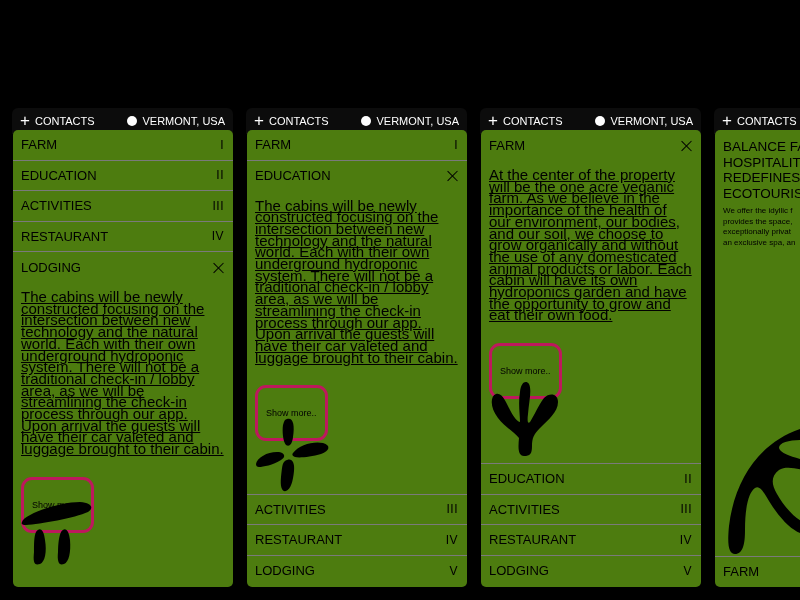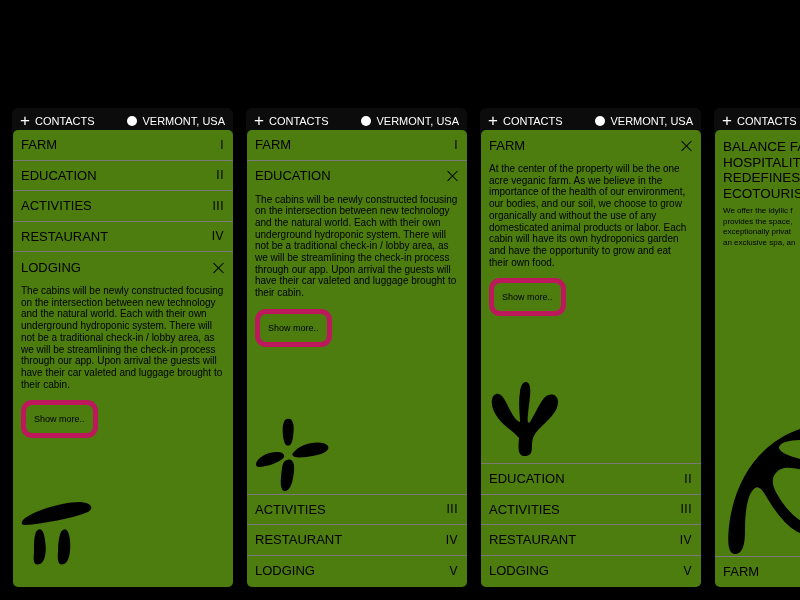--- a/index.html
+++ b/index.html
@@ -30,7 +30,7 @@
   .row .num { font-size:12px; letter-spacing:0.5px; }
   .open { padding:0 9px 0 8px; }
   .open .head { height:30px; display:flex; align-items:center; justify-content:space-between; font-size:13px; }
-  .open .body { font-size:10px; line-height:11.7px; margin-top:3px; }
+  .open .body { font-size:15px; line-height:11.7px; margin-top:9px;text-decoration:underline; }
   .close-x { width:11px; height:11px; position:relative; }
   .close-x::before, .close-x::after {
     content:""; position:absolute; left:5px; top:-1px; width:1.2px; height:14px; background:#000;

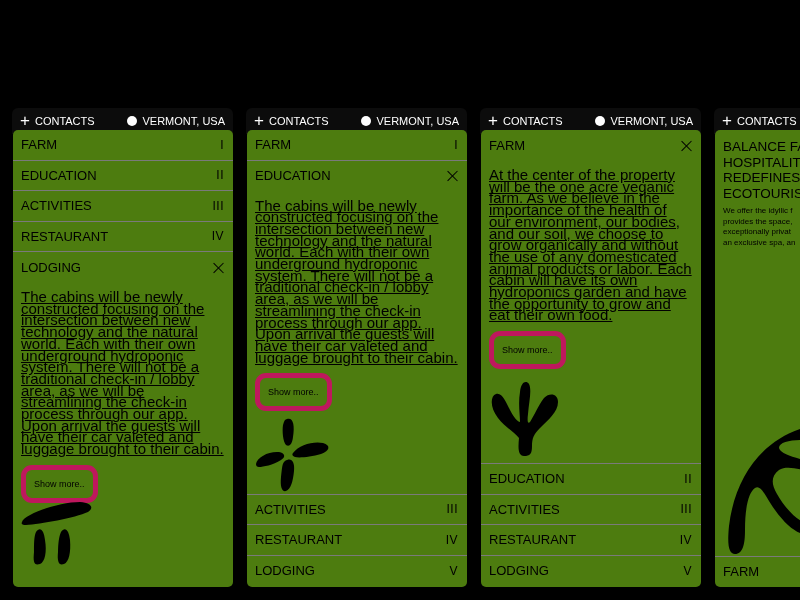--- a/index.html
+++ b/index.html
@@ -38,8 +38,8 @@
   .close-x::before { transform:rotate(45deg); }
   .close-x::after { transform:rotate(-45deg); }
   .showmore {
-    display:inline-block; border:5px solid #be185d; border-radius:11px; font-size:9px;
-    padding:9px 8px; margin-top:10px;
+    display:inline-block; border:3px solid #be185d; border-radius:11px; font-size:9px;
+    padding:20px 8px; margin-top:22px;
   }
   .art { position:absolute; }
   .col4 .big { font-size:13.5px; line-height:15.5px; padding:9px 0 0 8px; white-space:nowrap; }

